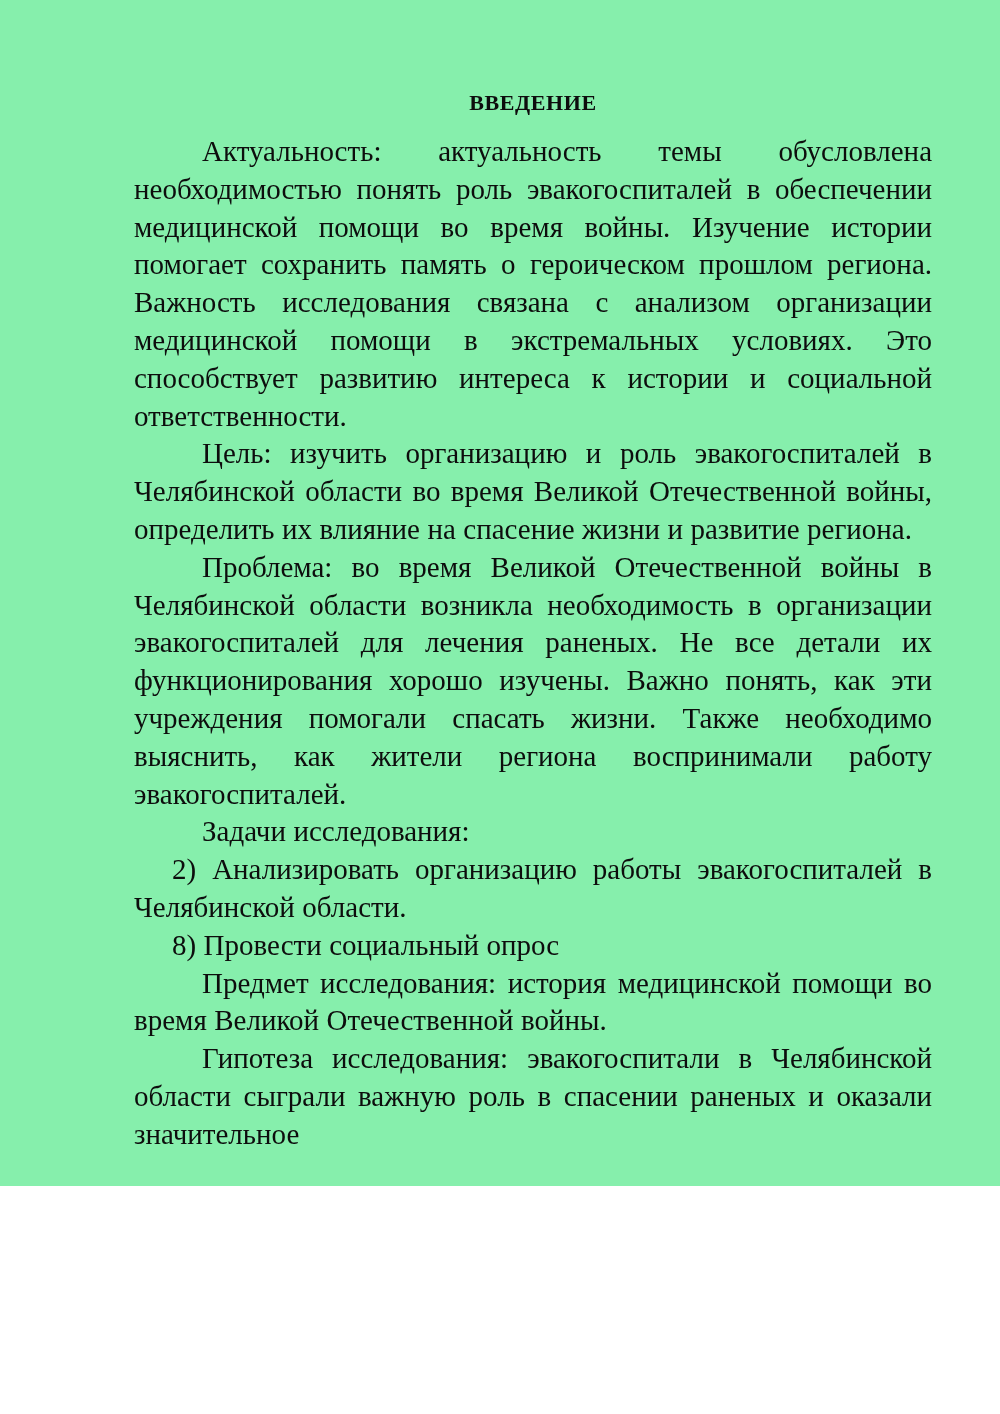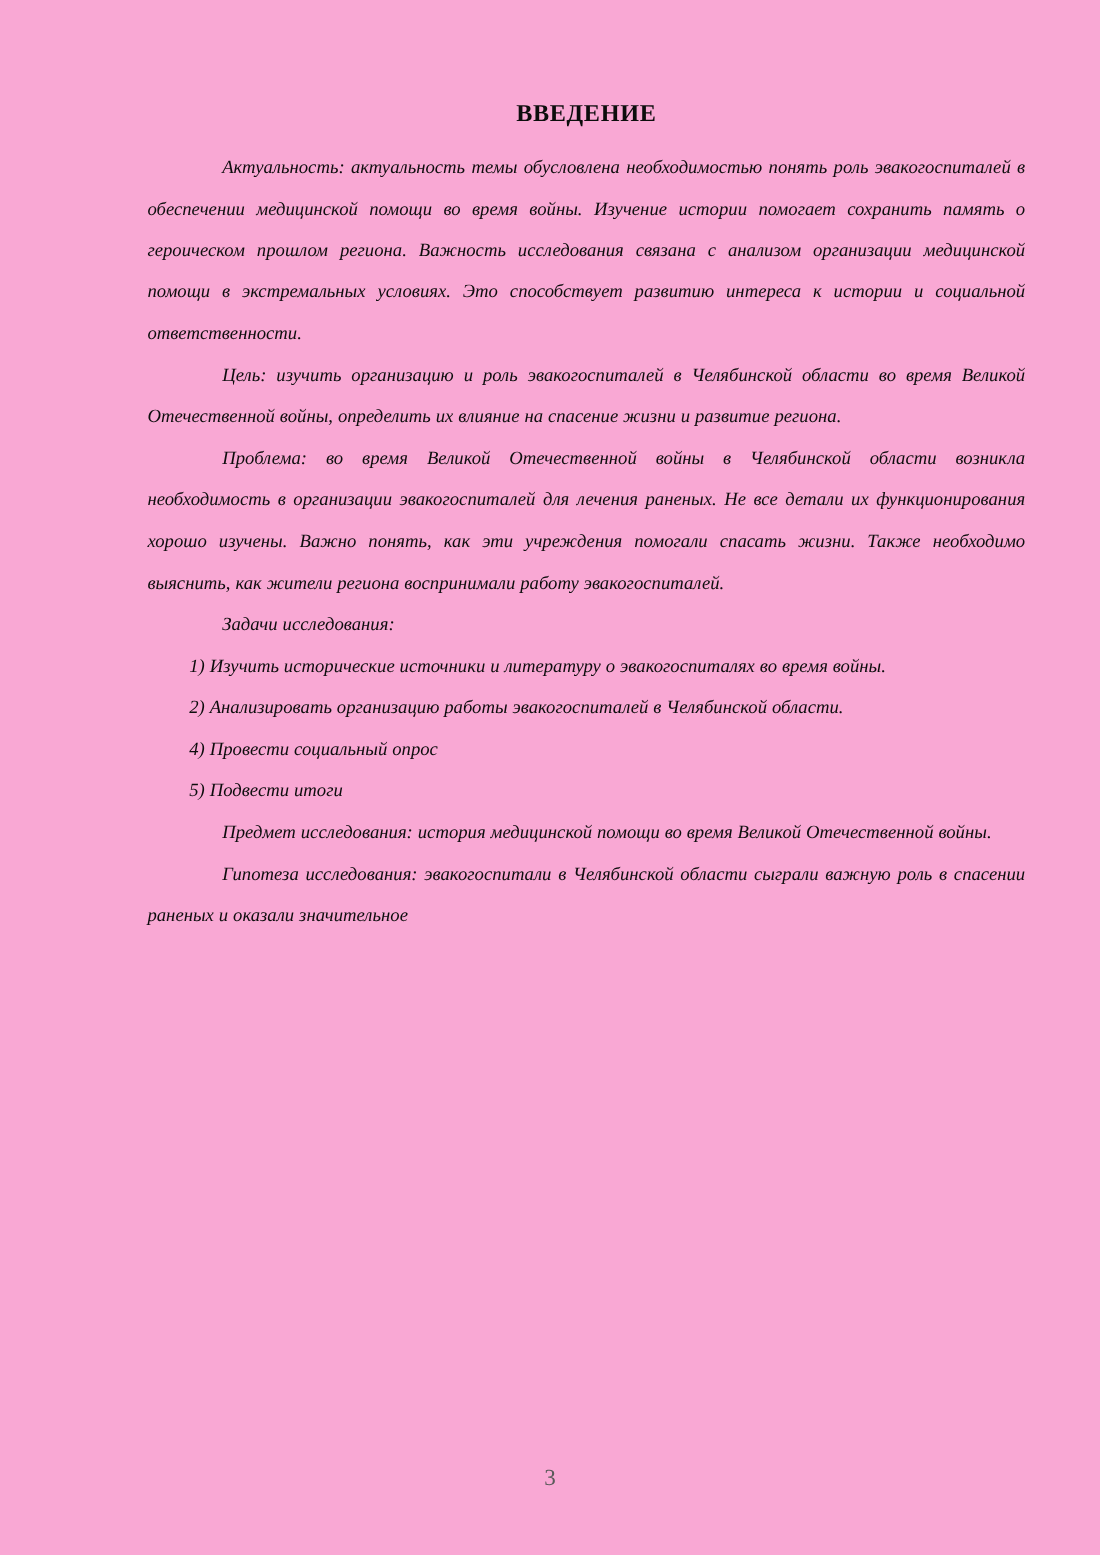--- a/index.html
+++ b/index.html
@@ -11,9 +11,9 @@
   .page {
     position: relative;
     width: 1000px;
-    height: 1414px;
+    height: 1186px;
     margin: 0 auto;
-    background: #f9a8d4;
+    background: #86efac;
     overflow: hidden;
     font-family: "Liberation Serif", "DejaVu Serif", serif;
     color: #0d0d0d;

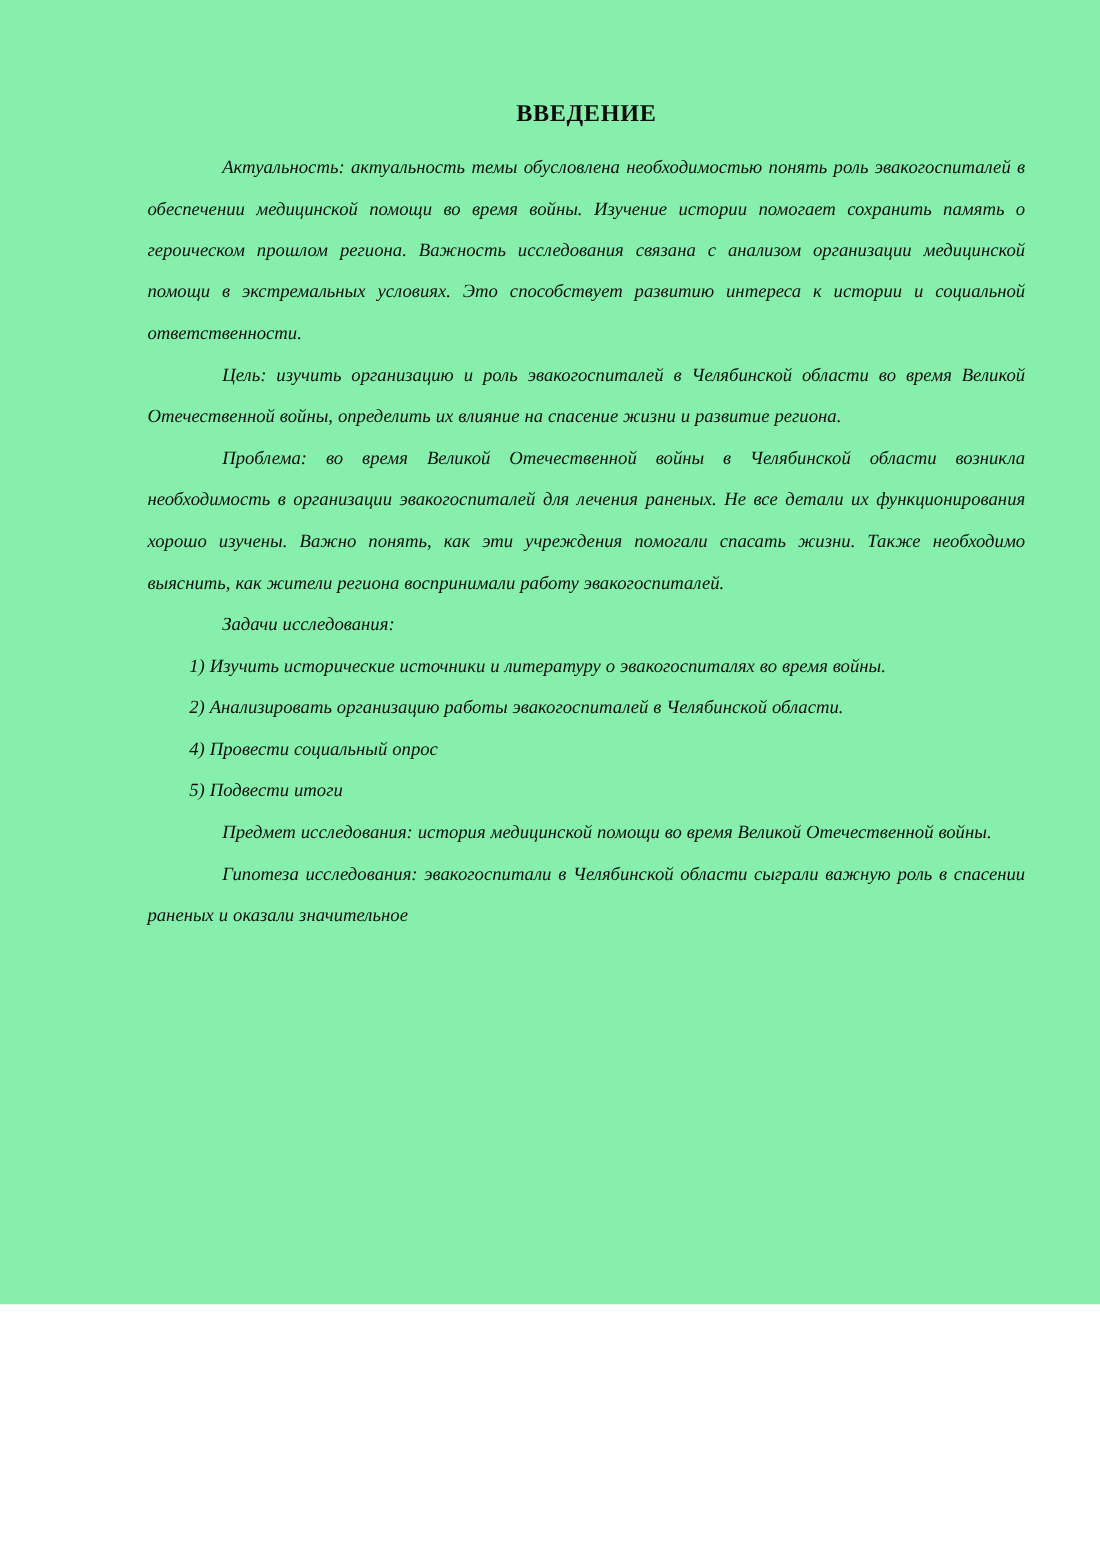--- a/index.html
+++ b/index.html
@@ -34,14 +34,13 @@
     margin: 0 0 14px 0;
   }
   p.para {
-    font-size: 17px;
+    font-size: 29px;
     line-height: 37.8px;
     text-align: justify;
     text-justify: inter-word;
     margin: 0;
     hyphens: none;
     word-spacing: 0.2px;
-    font-style: italic;
   }
   p.indent-para {
     text-indent: 68px;

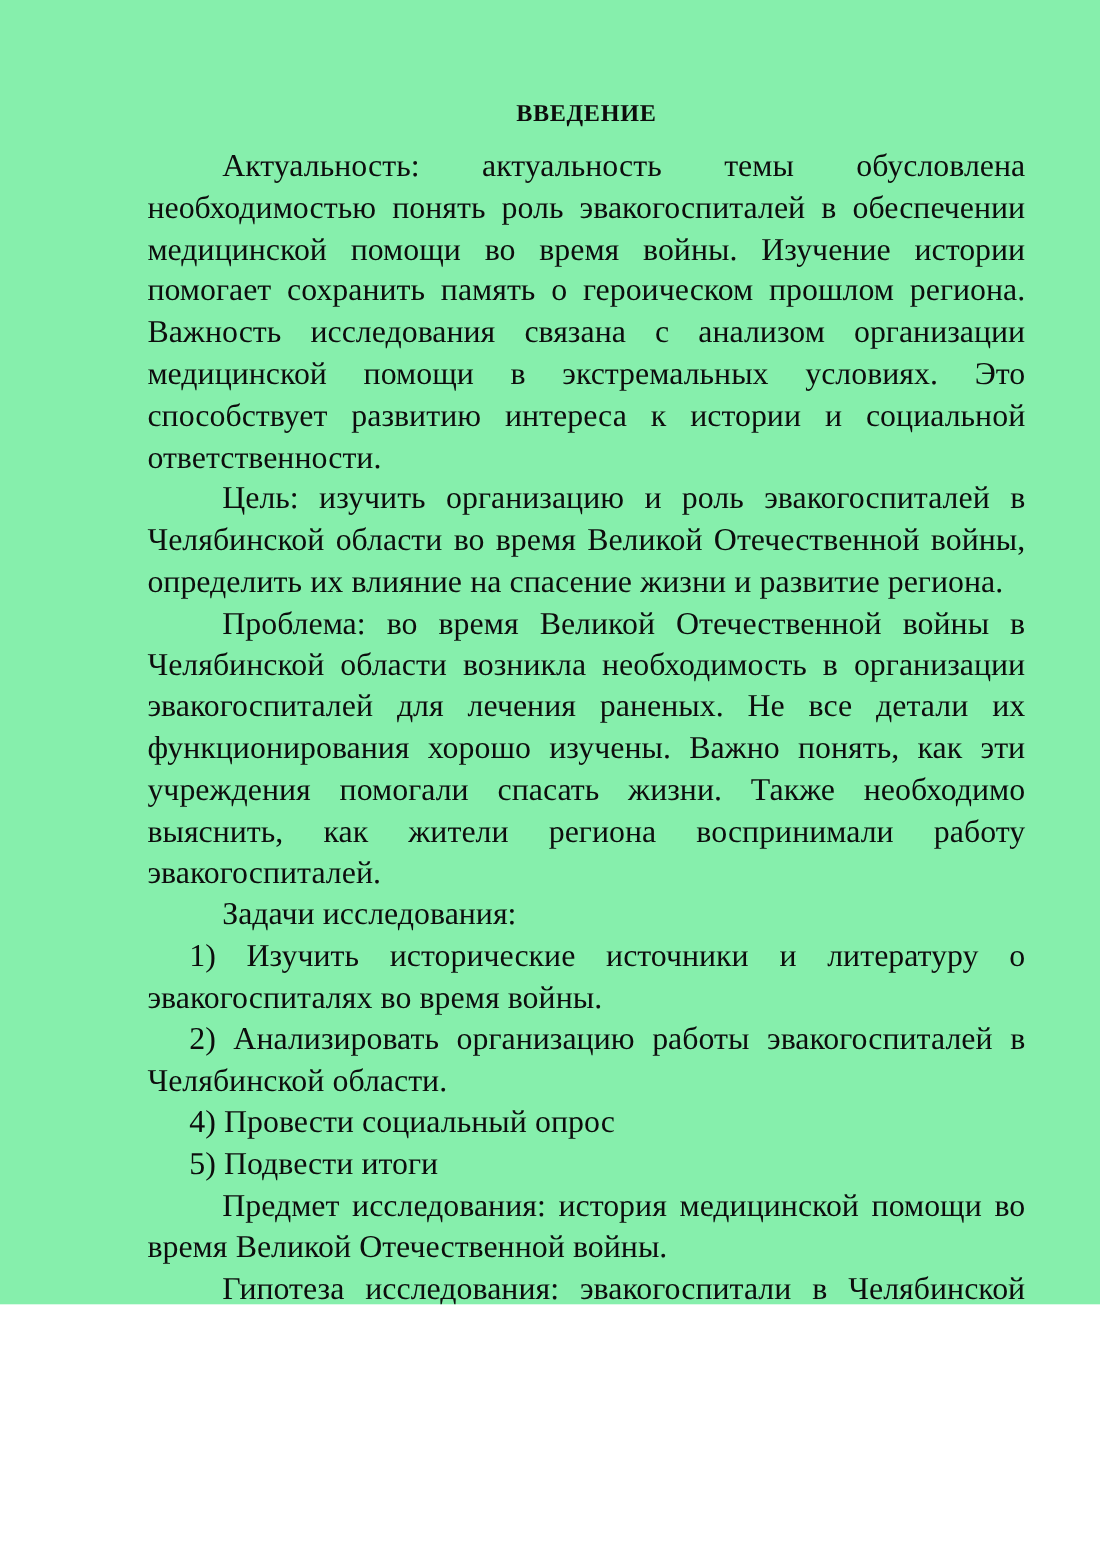--- a/index.html
+++ b/index.html
@@ -80,7 +80,6 @@
 
     <p class="para indent-para last-line-left">Задачи исследования:</p>
 
-    <p class="para indent-item">1) Изучить исторические источники и литературу о эвакогоспиталях во время войны.</p>
 
     <p class="para indent-item">2) Анализировать организацию работы эвакогоспиталей в Челябинской области.</p>
 

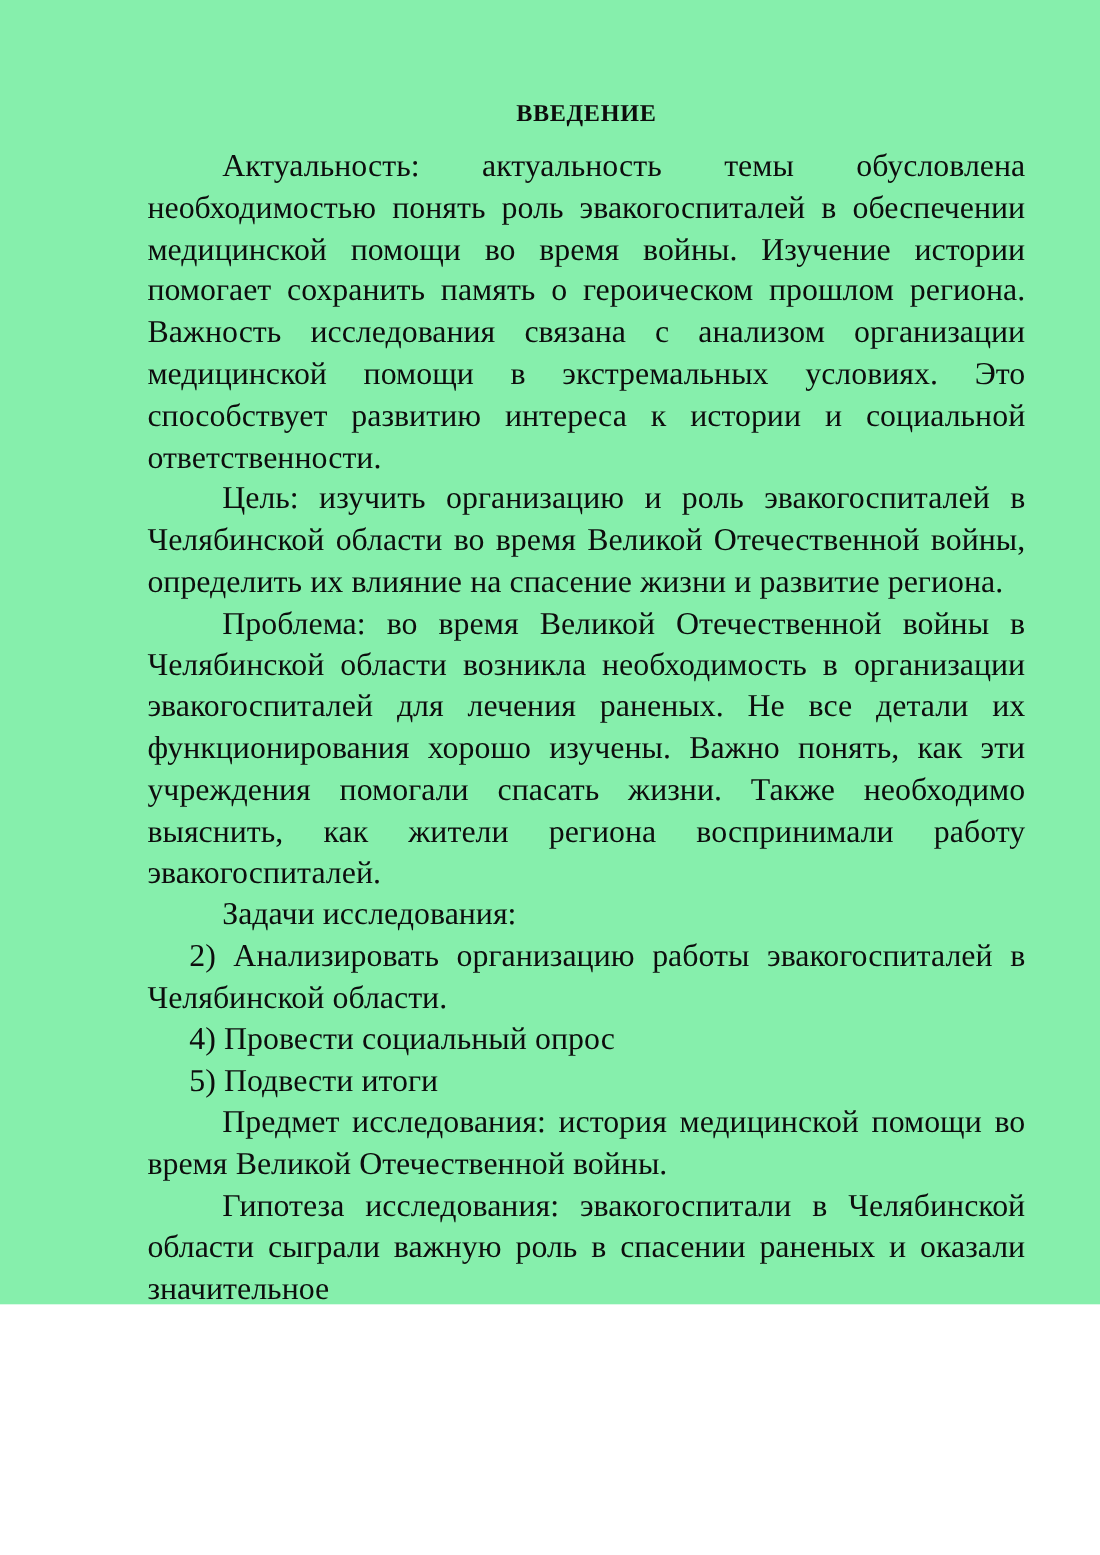--- a/index.html
+++ b/index.html
@@ -84,7 +84,7 @@
     <p class="para indent-item">2) Анализировать организацию работы эвакогоспиталей в Челябинской области.</p>
 
 
-    <p class="para indent-item last-line-left">4) Провести социальный опрос</p>
+    <p class="para indent-item last-line-left">8) Провести социальный опрос</p>
 
     <p class="para indent-item last-line-left">5) Подвести итоги</p>
 

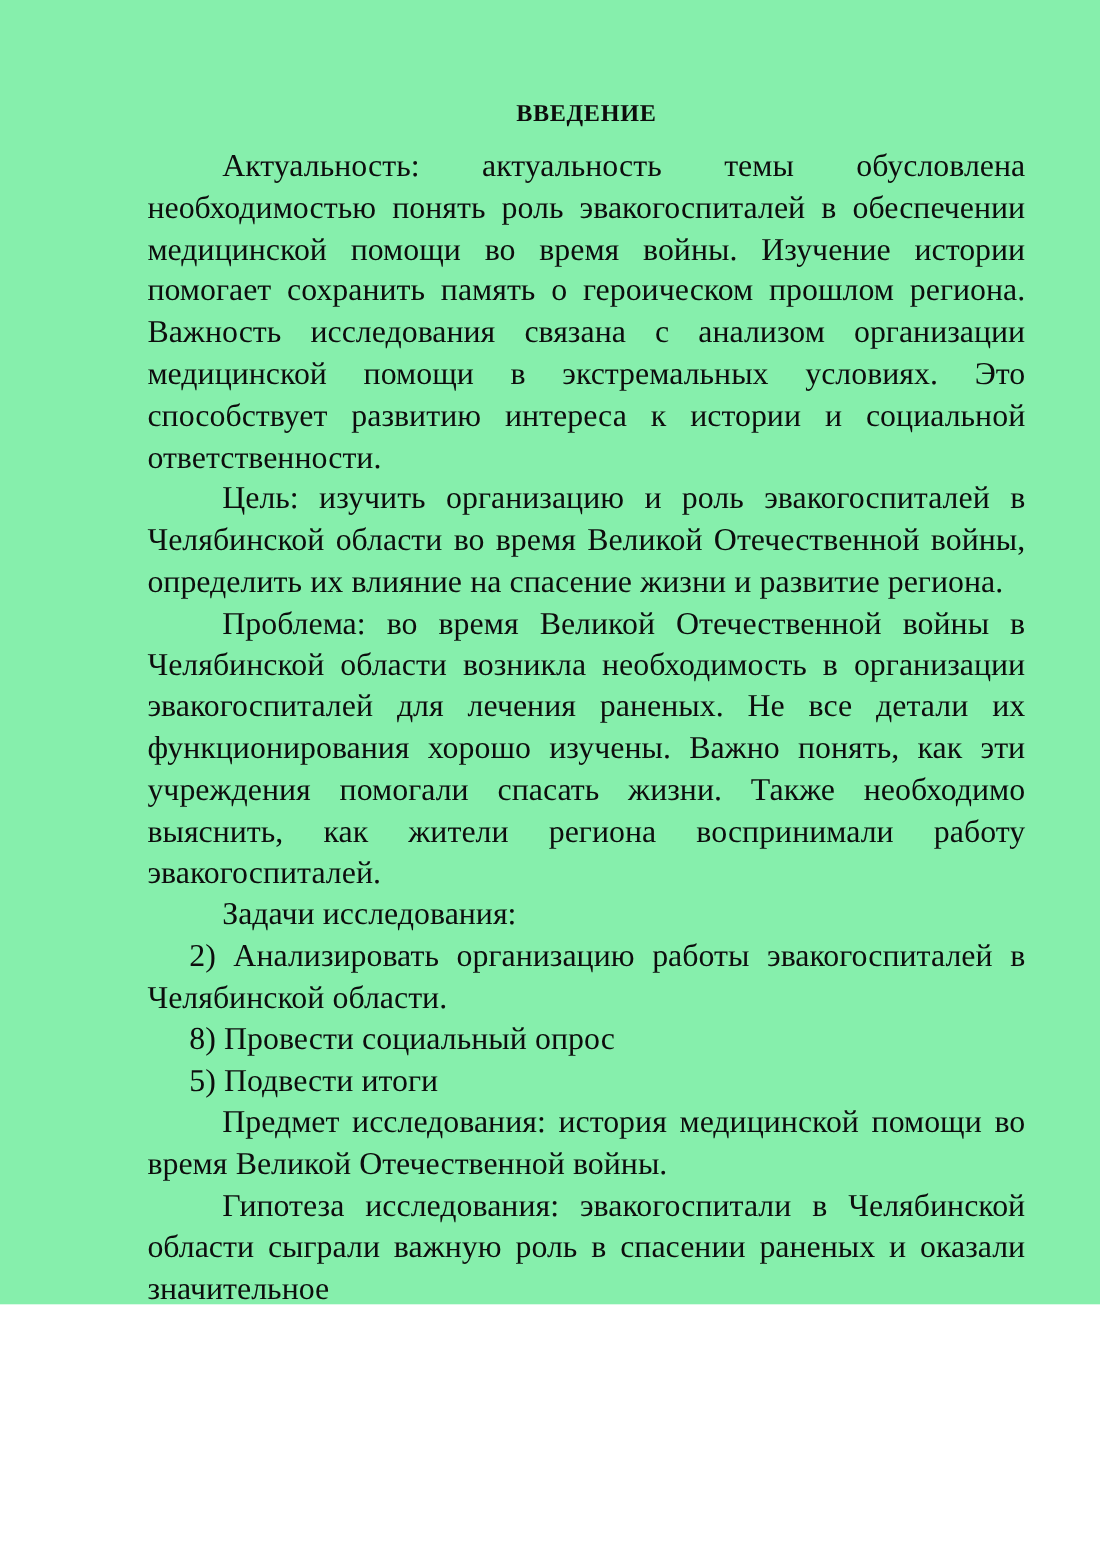--- a/index.html
+++ b/index.html
@@ -86,7 +86,6 @@
 
     <p class="para indent-item last-line-left">8) Провести социальный опрос</p>
 
-    <p class="para indent-item last-line-left">5) Подвести итоги</p>
 
 
     <p class="para indent-para">Предмет исследования: история медицинской помощи во время Великой Отечественной войны.</p>

